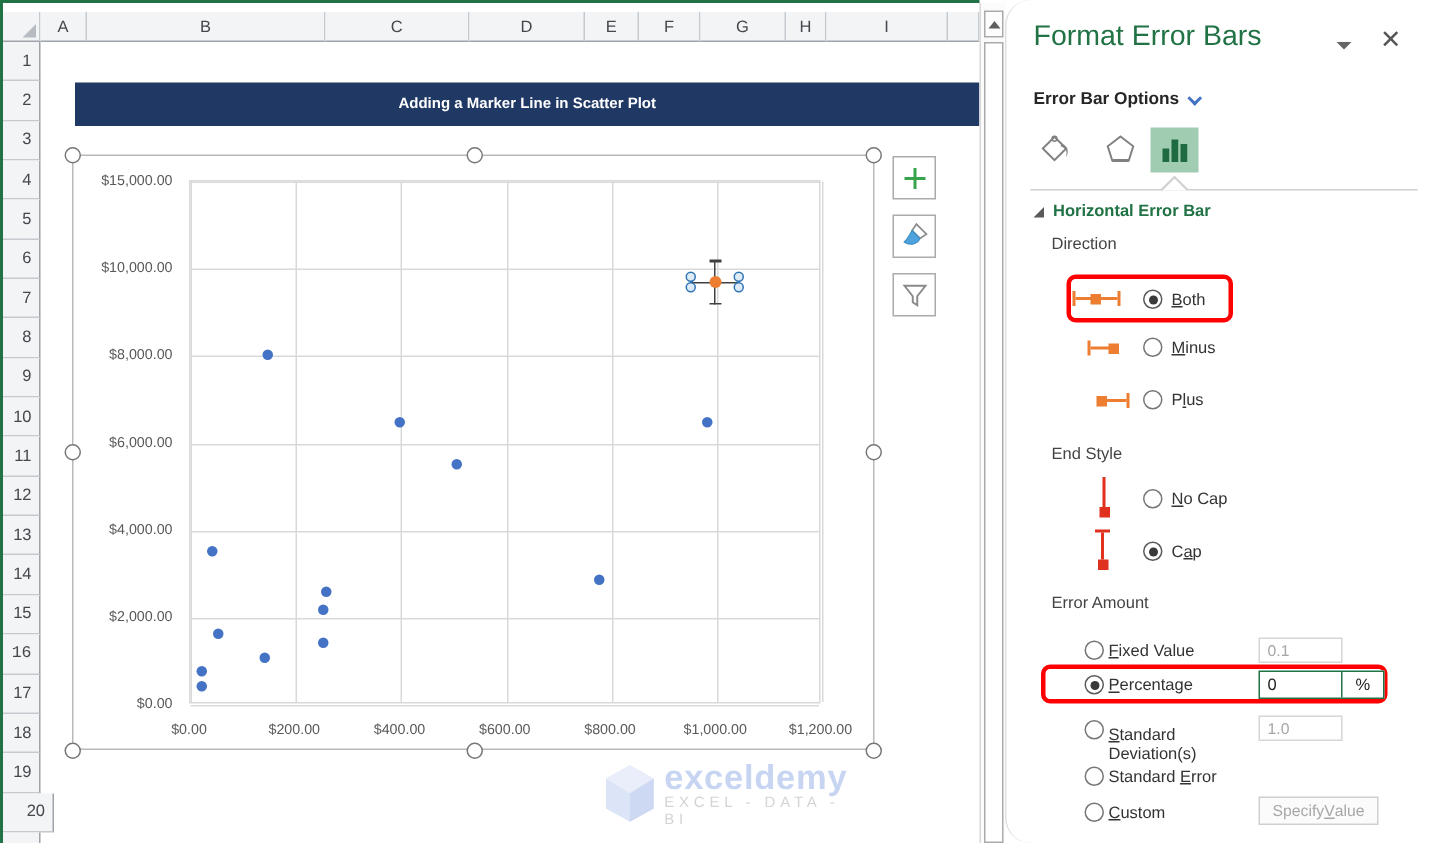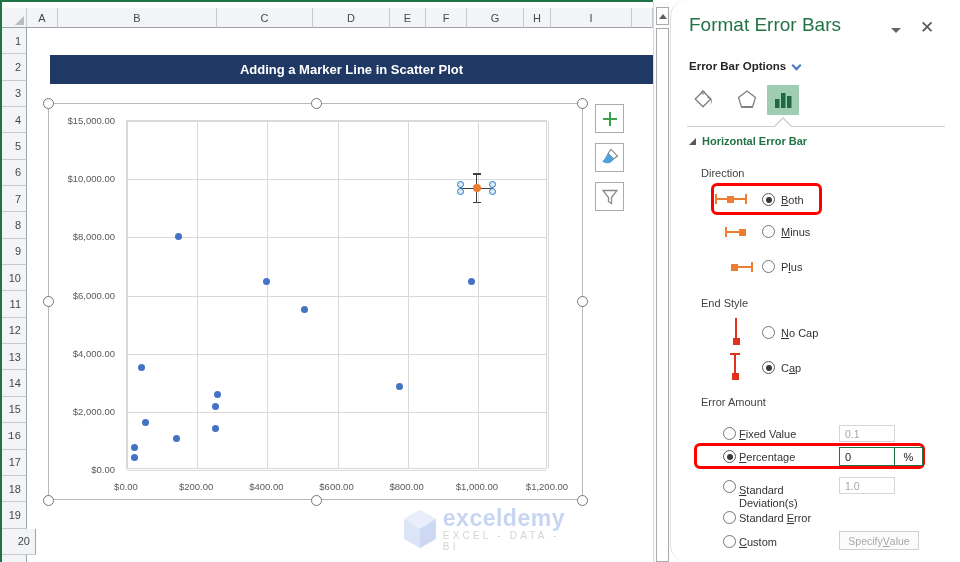--- a/index.html
+++ b/index.html
@@ -27,7 +27,7 @@
 
   
   #banner { left:50px; top:55px; width:603px; height:29px; background:#1F3864;
-    color:#fff; font-size:13px; font-weight:bold; display:flex;
+    color:#fff; font-size:10px; font-weight:bold; display:flex;
     align-items:center; justify-content:center; }
 
   

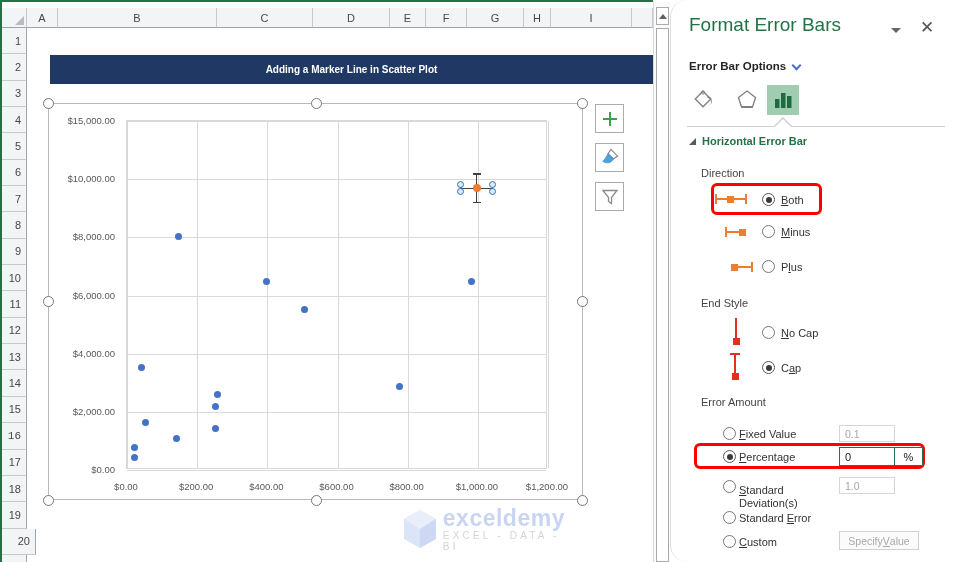--- a/index.html
+++ b/index.html
@@ -298,7 +298,7 @@
   <div class="abs" id="section-tri"></div>
   <div class="abs" id="section-title">Horizontal Error Bar</div>
 
-  <div class="abs group-label" style="left:30px;top:167px">Direction</div>
+  <div class="abs group-label" style="left:30px;top:157px">Direction</div>
 
   <div class="abs redbox" style="left:40px;top:183px;width:111px;height:32px"></div>
 

